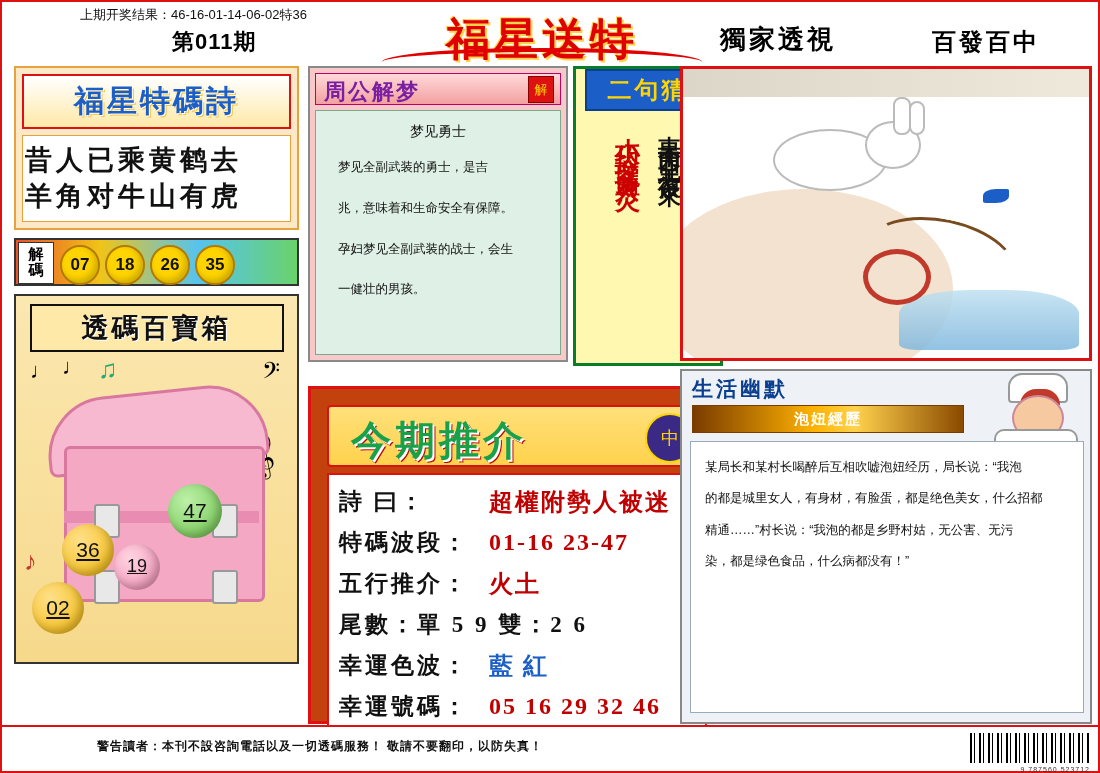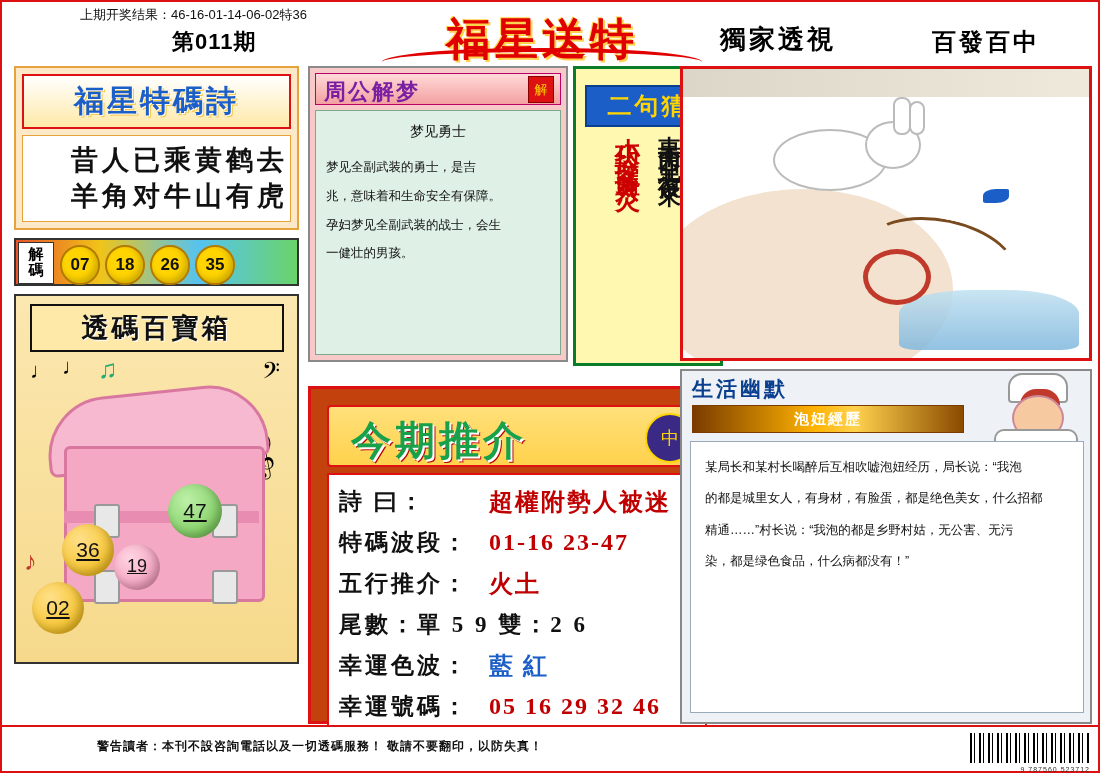--- a/index.html
+++ b/index.html
@@ -88,7 +88,7 @@
 
   
   .guess{width:150px;height:300px;border:3px solid #0a7d2a;background:#fff8b0;box-sizing:border-box;
-     position:relative;padding-top:16px;}
+     position:relative;padding-top:0;}
   .guess-hd{margin:0 auto;width:122px;background:#1b5ec7;border:2px solid #0a3f8f;text-align:center;padding:3px 0;}
   .guess-hd span{font-family:"Liberation Serif","DejaVu Serif",serif;font-size:24px;font-weight:bold;color:#ffd400;letter-spacing:3px;}
   .vwrap{position:absolute;top:48px;left:0;width:100%;height:250px;display:flex;justify-content:center;gap:10px;}

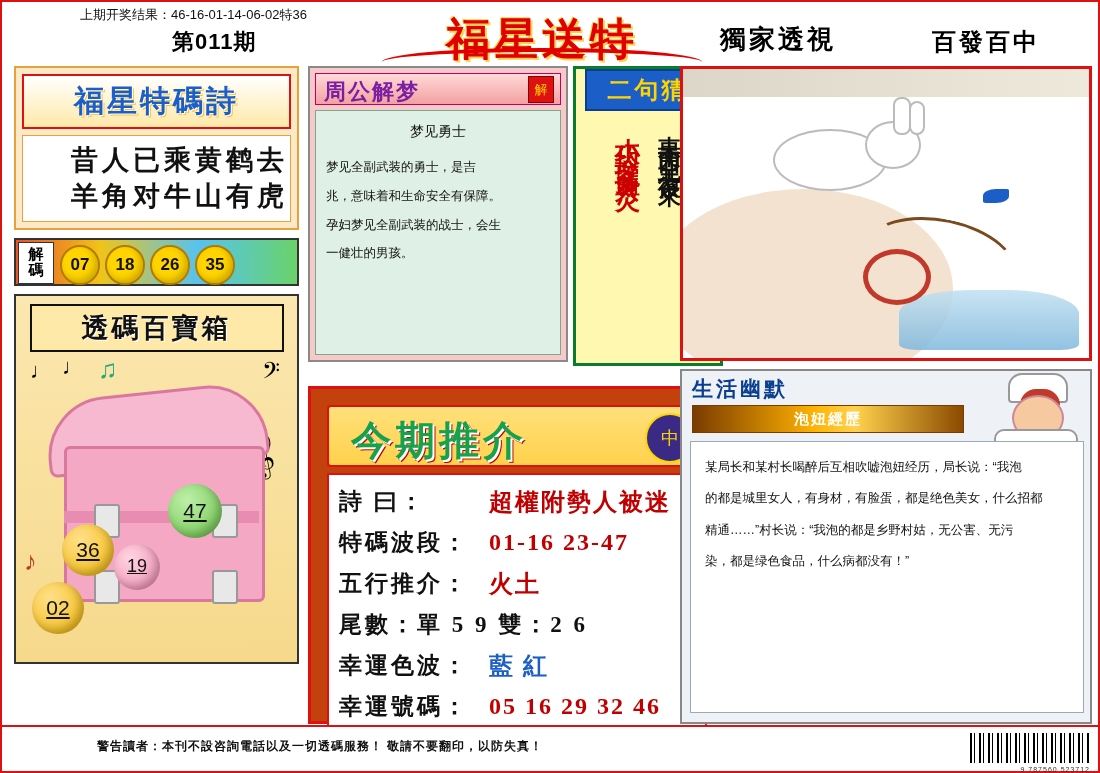--- a/index.html
+++ b/index.html
@@ -43,7 +43,7 @@
      text-shadow:1px 1px 0 #fff,2px 2px 0 #f4c542;}
   .poem-lines{margin-top:6px;background:#fff;border:1px solid #e6a23c;padding:6px 2px;}
   .poem-line{font-family:"Liberation Serif","DejaVu Serif",serif;
-     font-size:27px;font-weight:bold;color:#111;text-align:right;letter-spacing:4px;line-height:1.35;}
+     font-size:27px;font-weight:bold;color:#111;text-align:left;letter-spacing:4px;line-height:1.35;}
 
   
   .decode{position:relative;margin-top:8px;width:285px;height:48px;

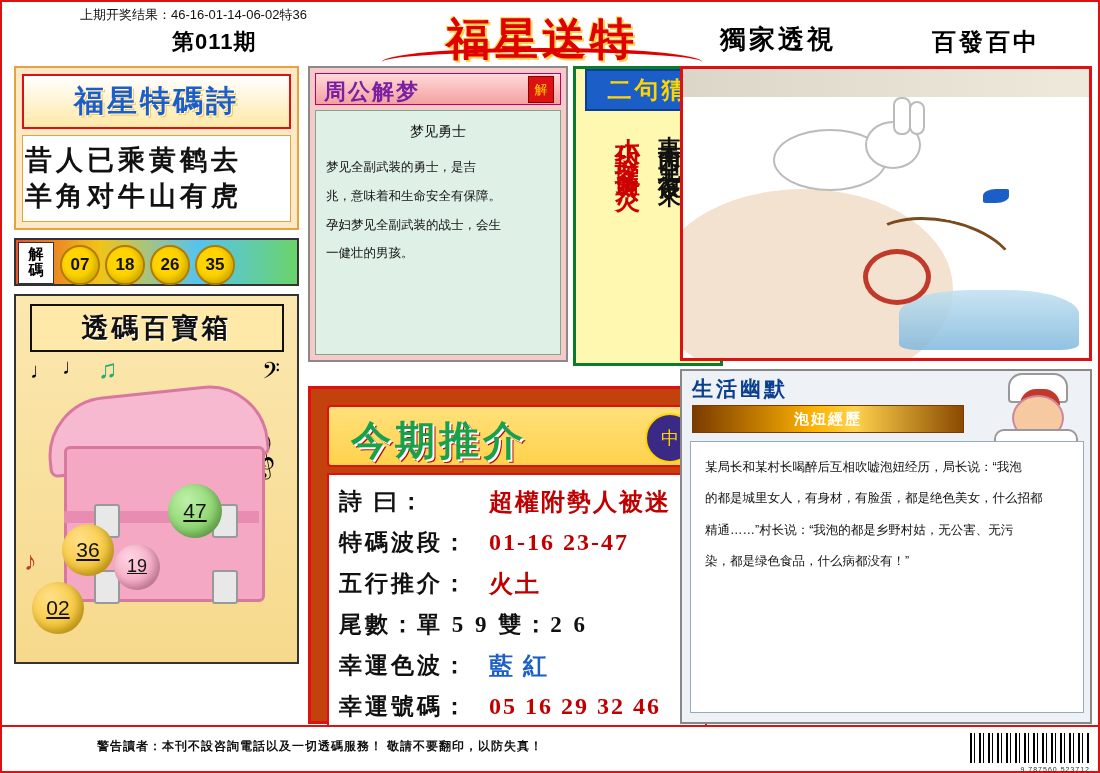--- a/index.html
+++ b/index.html
@@ -84,7 +84,7 @@
      color:#ffd400;font-size:13px;display:flex;justify-content:center;align-items:center;border:1px solid #800;}
   .dream-body{margin-top:5px;background:#dff0e6;border:1px solid #7aa98c;height:245px;padding:8px 10px;box-sizing:border-box;}
   .dream-title{text-align:center;font-size:14px;color:#111;margin:4px 0 12px;}
-  .dream-body p{font-size:12.5px;color:#111;line-height:2.3;margin:0;text-indent:0;}
+  .dream-body p{font-size:12.5px;color:#111;line-height:2.3;margin:12px;text-indent:0;}
 
   
   .guess{width:150px;height:300px;border:3px solid #0a7d2a;background:#fff8b0;box-sizing:border-box;

